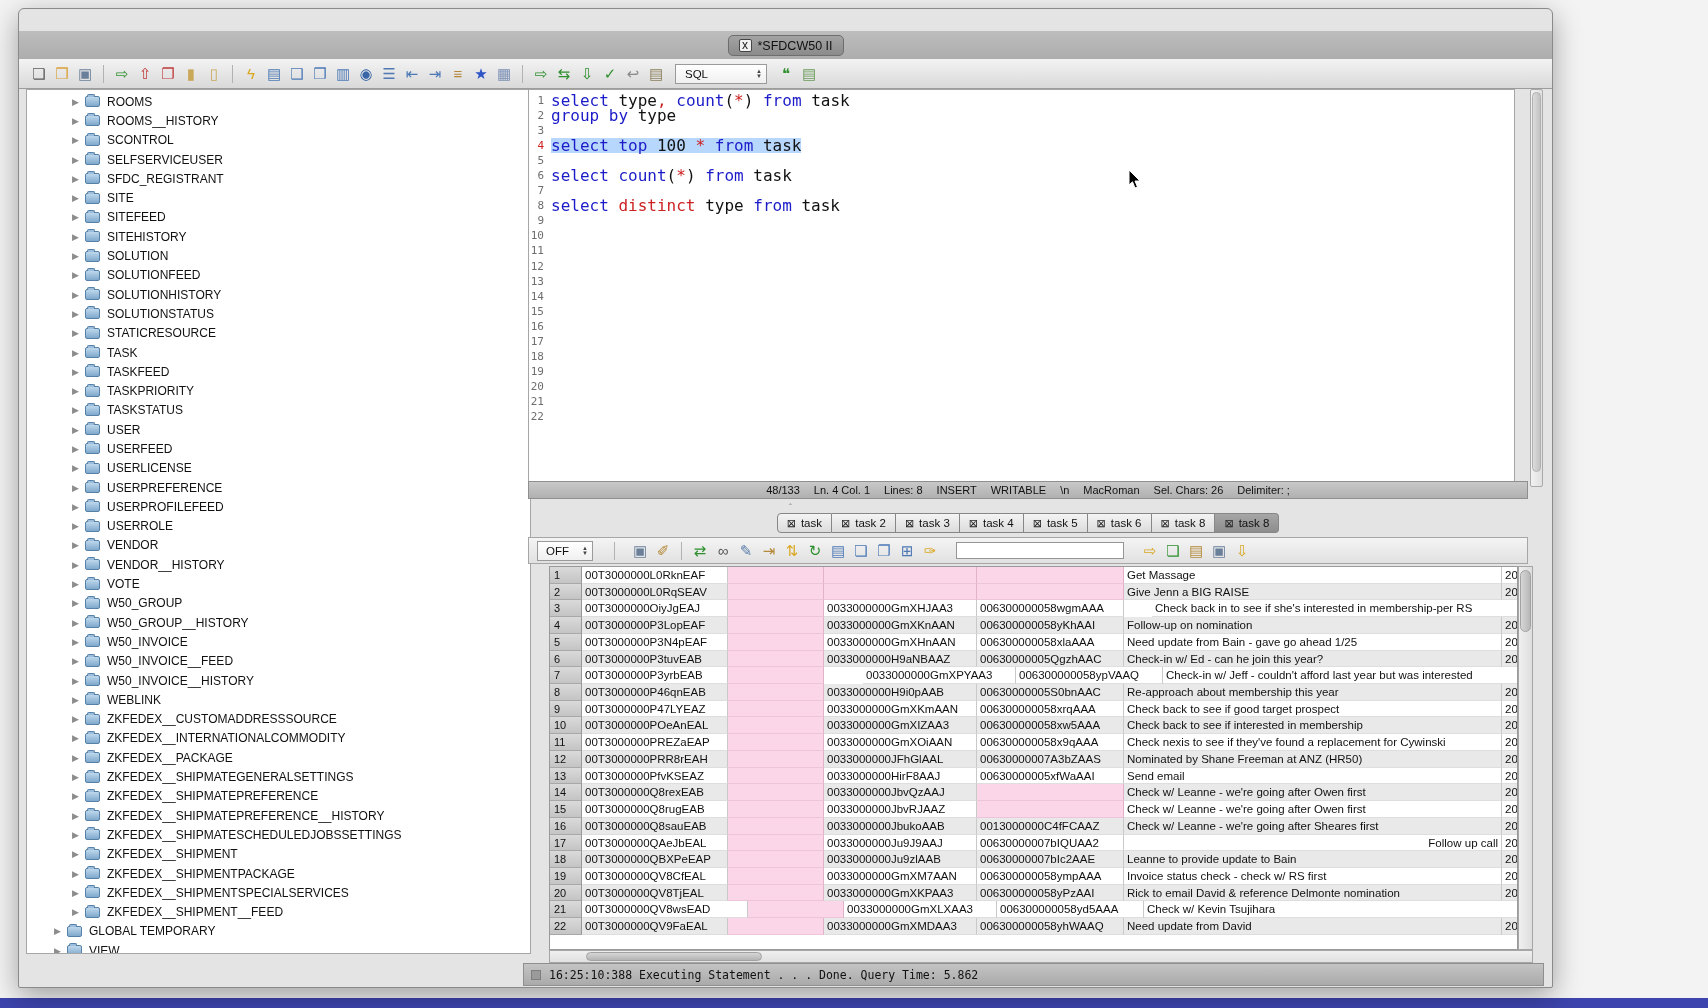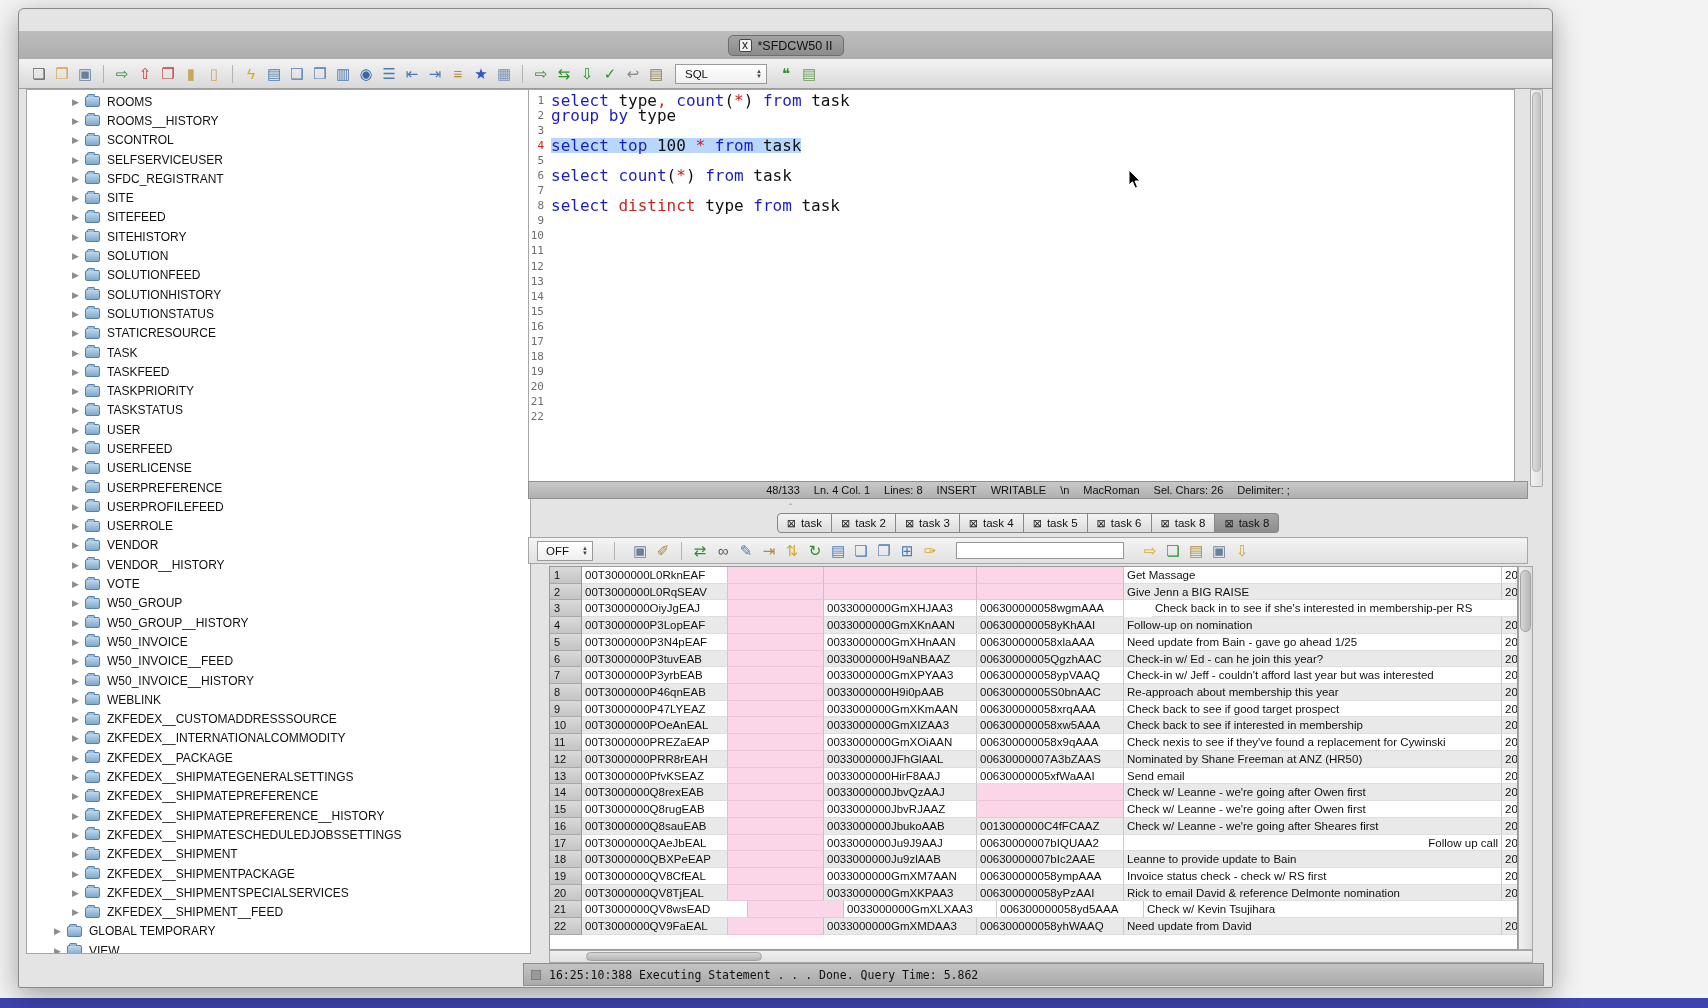--- a/index.html
+++ b/index.html
@@ -569,7 +569,7 @@
         <div class="rncell" style="width: 32px;">7</div>
         <div class="cell" style="width: 146px;">00T3000000P3yrbEAB</div>
         <div class="cell nullc" style="width: 96px;"></div>
-        <div class="cell" style="width: 153px;">0033000000GmXPYAA3</div>
+        <div class="cell" style="width: 153px; margin-left: 39px;">0033000000GmXPYAA3</div>
         <div class="cell" style="width: 147px;">006300000058ypVAAQ</div>
         <div class="cell" style="width: 378px;">Check-in w/ Jeff - couldn't afford last year but was interested</div>
         <div class="cell" style="width: 16px;">200</div>

